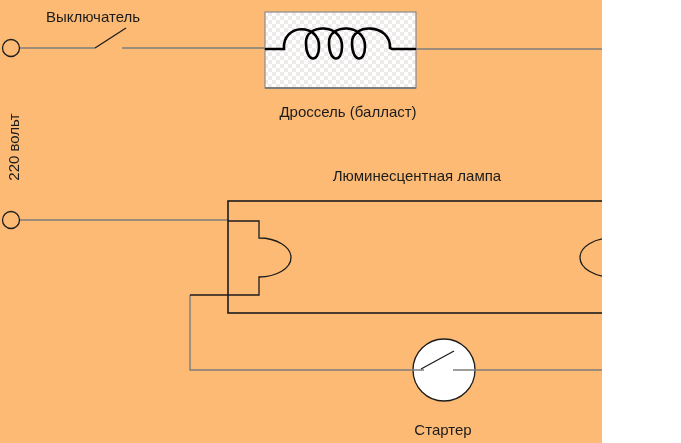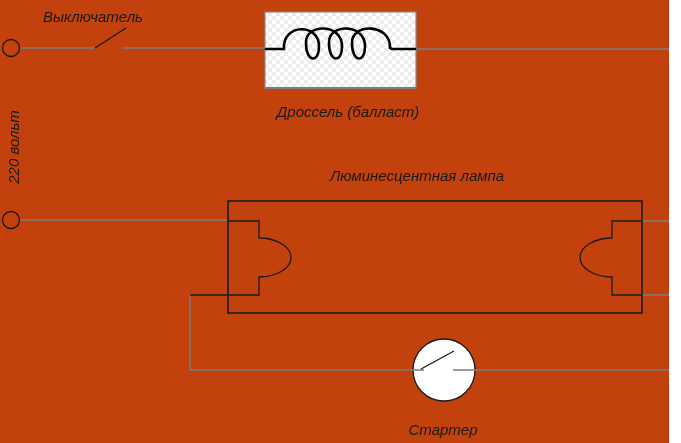--- a/index.html
+++ b/index.html
@@ -9,12 +9,11 @@
   }
   .canvas {
     position: relative;
-    width: 669px;
+    width: 602px;
     height: 443px;
-    background: #c2410c;
+    background: #fdba74;
     overflow: hidden;
     font-family: "Liberation Sans", sans-serif;
-    font-style: italic;
   }
   svg text {
     font-family: "Liberation Sans", sans-serif;

